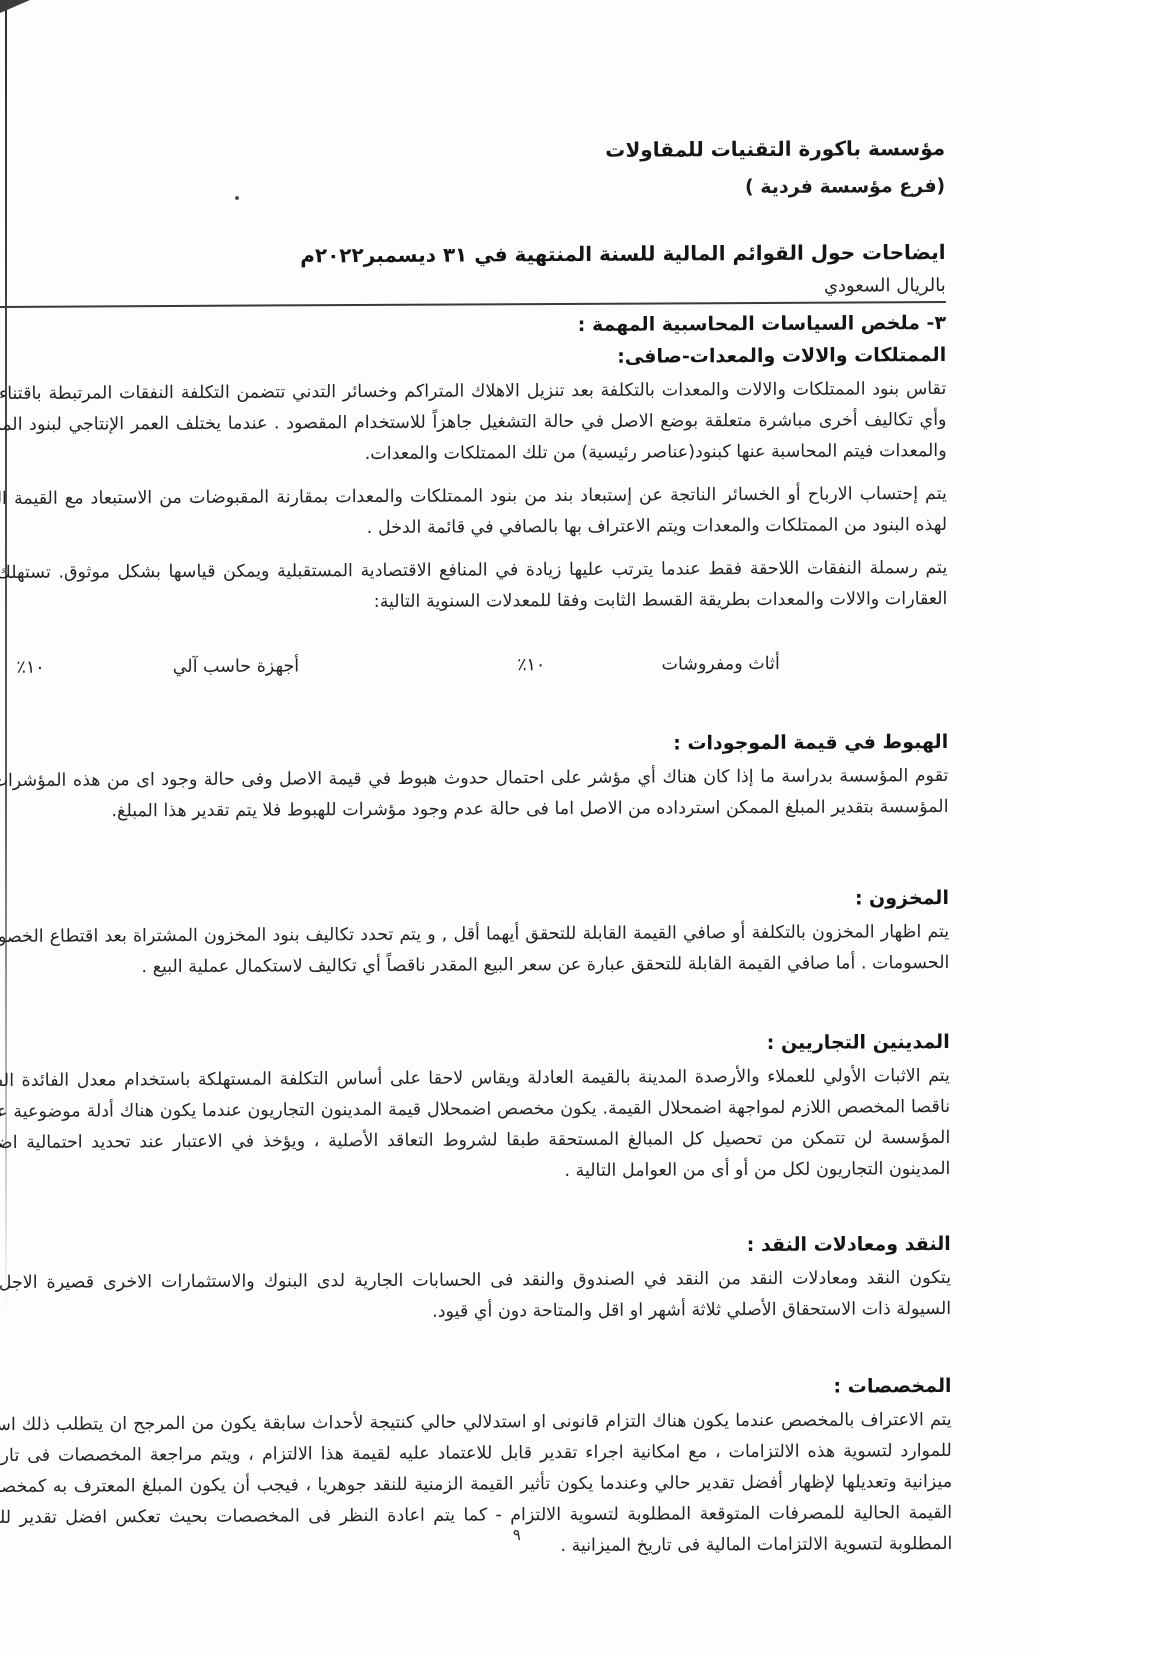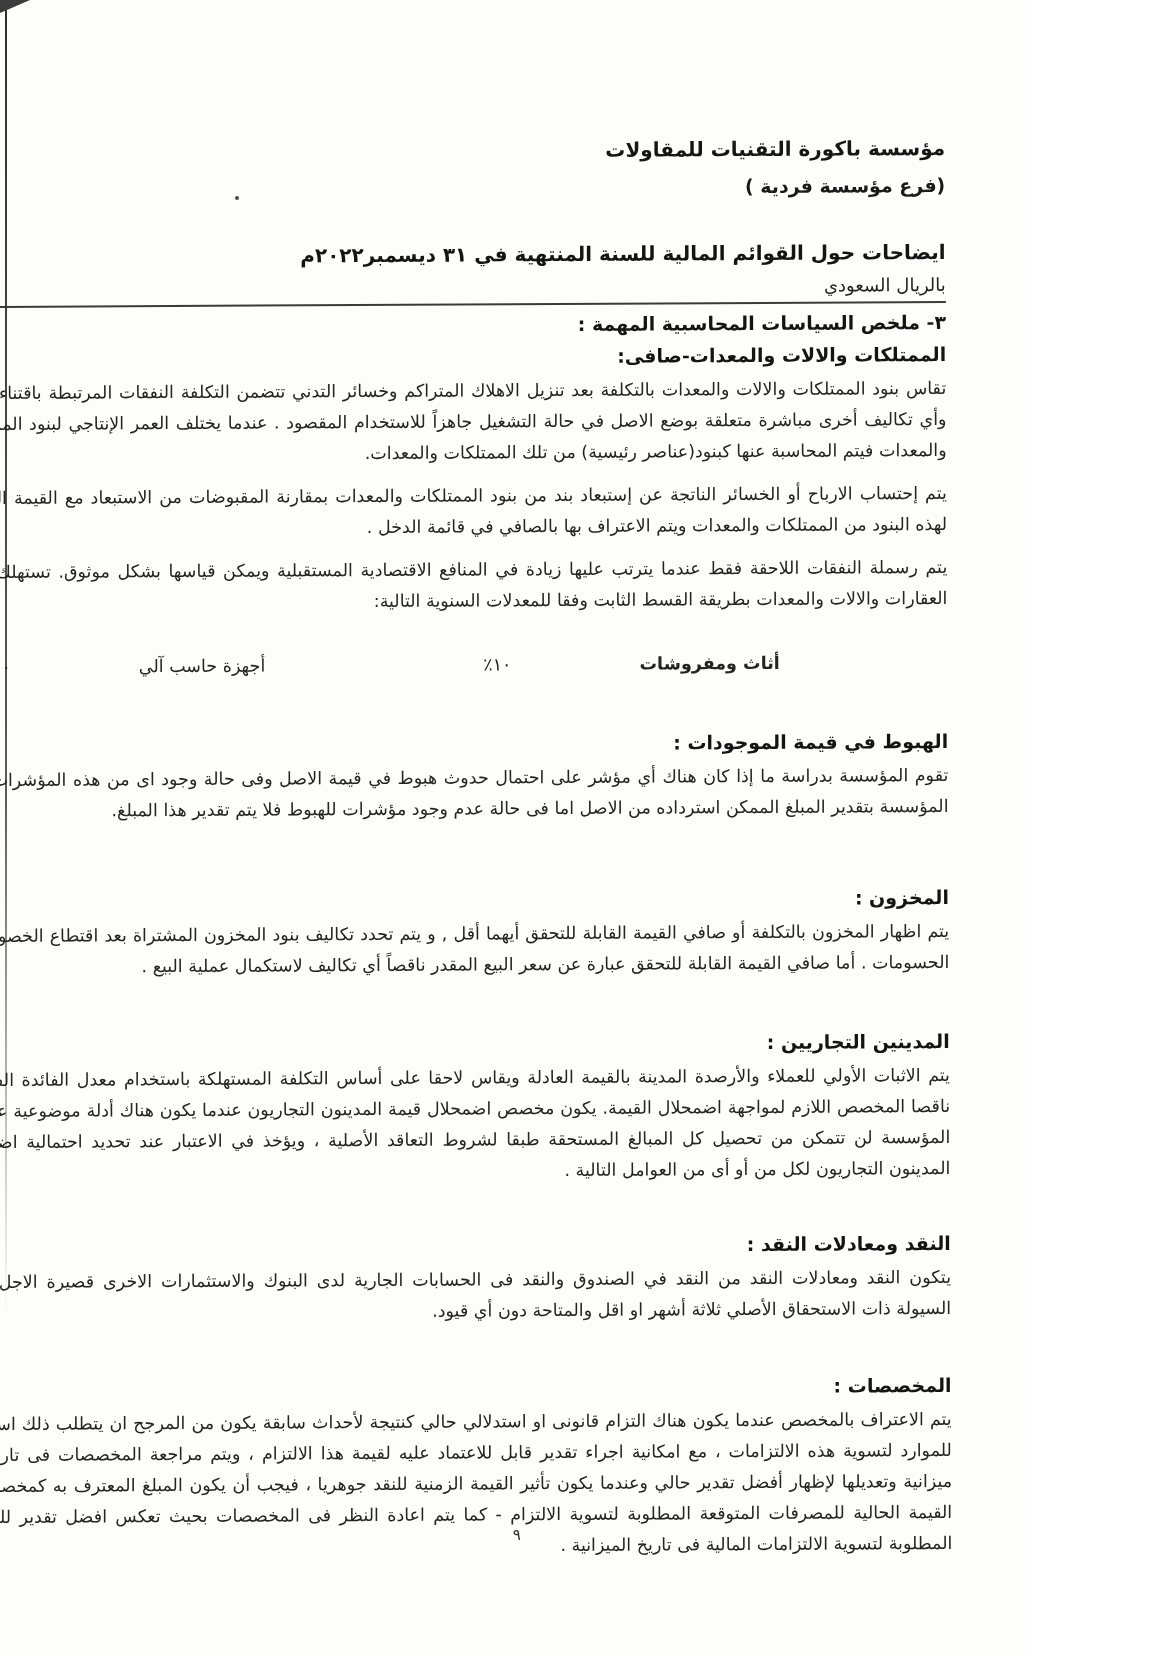--- a/index.html
+++ b/index.html
@@ -48,7 +48,7 @@
     font-size:17.5px;color:#242424;
     margin:6px 0 0;padding-right:168px;
   }
-  .rates-row .item1{margin-left:16px;font-weight:bold;}
+  .rates-row .item1{margin-left:4px;}
   .rates-row .rate1{margin-right:112px;}
   .rates-row .item2{margin-right:218px;margin-top:26px;}
   .rates-row .rate2{margin-right:128px;}

